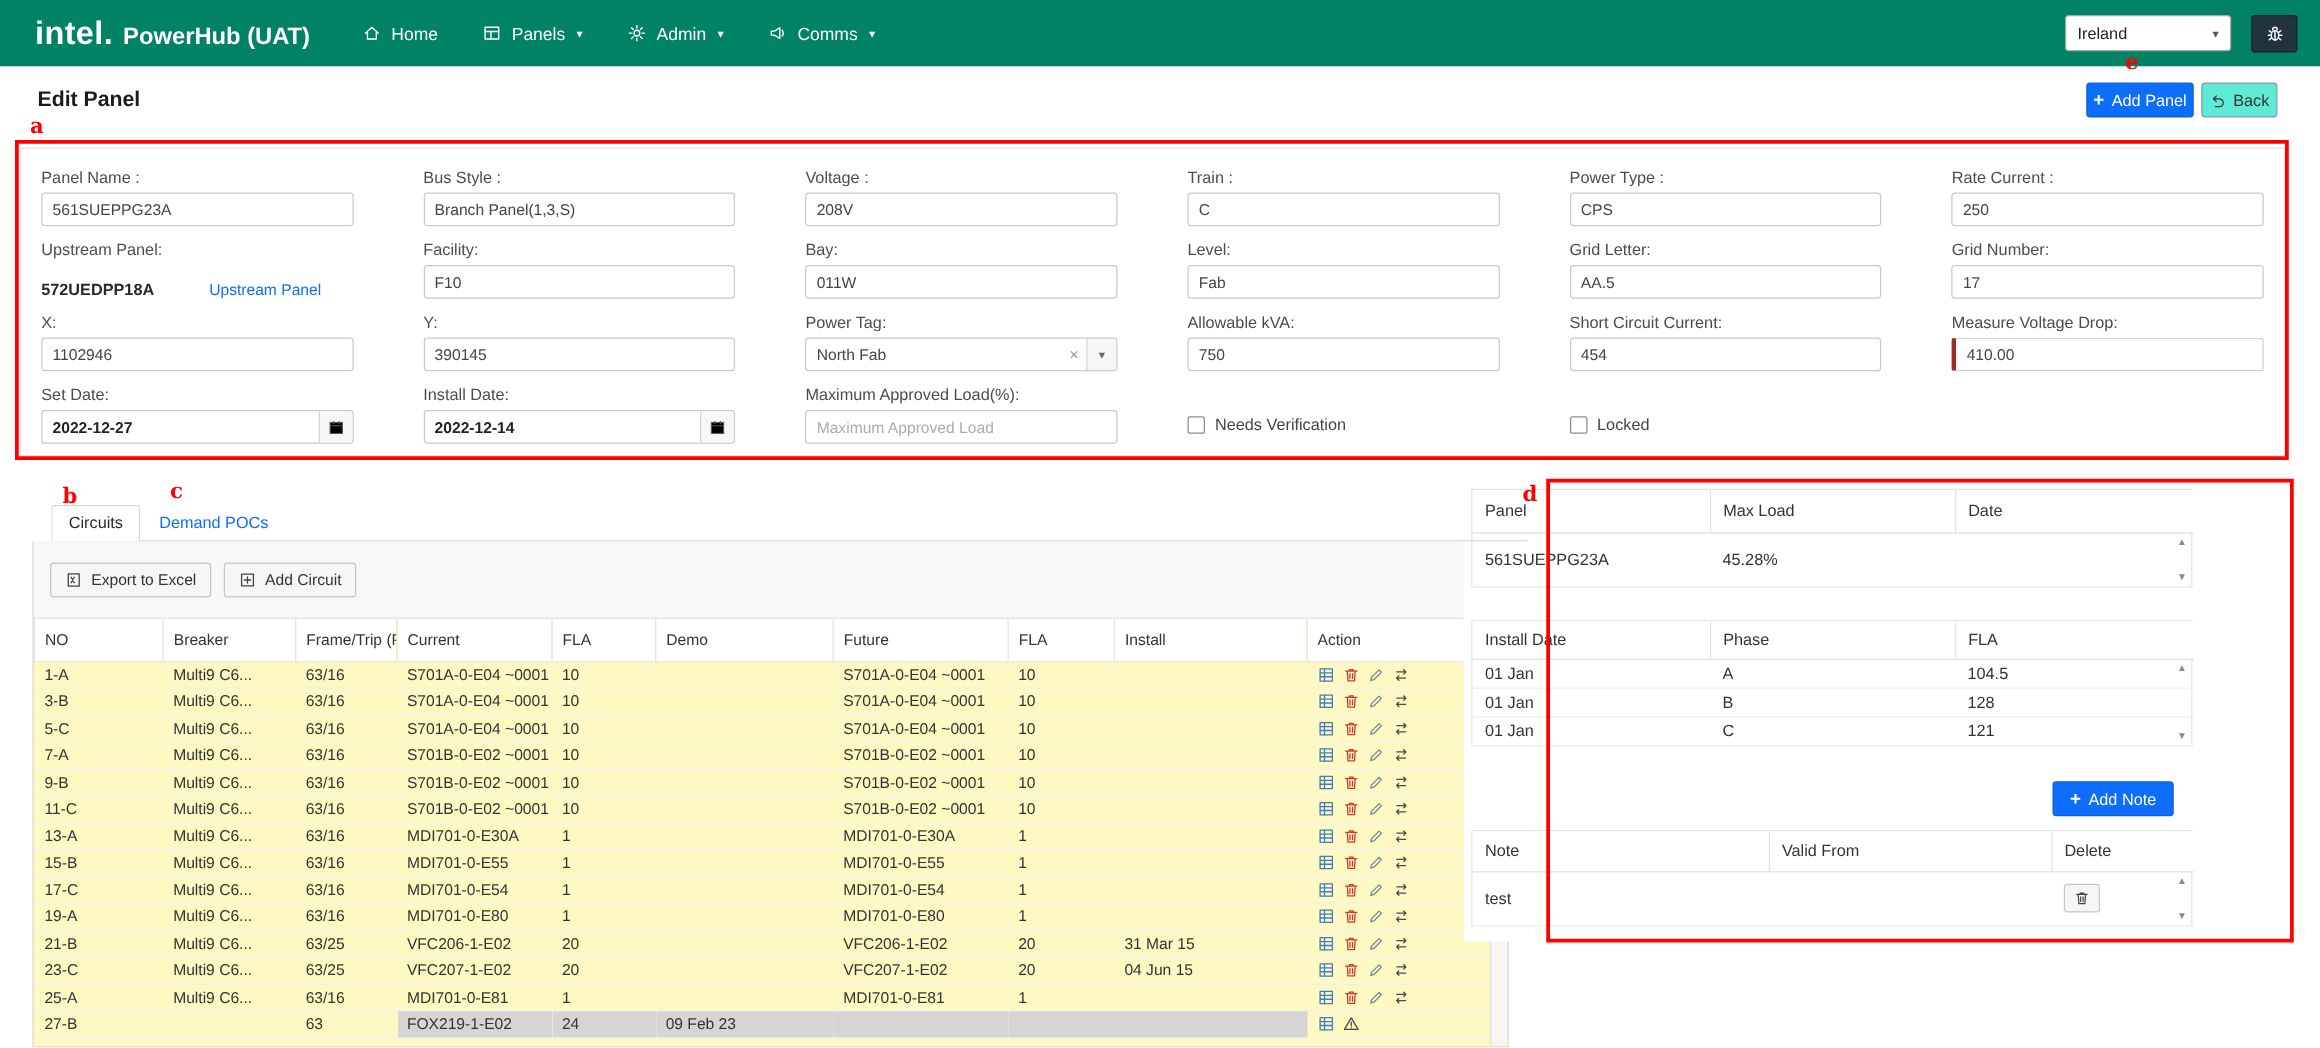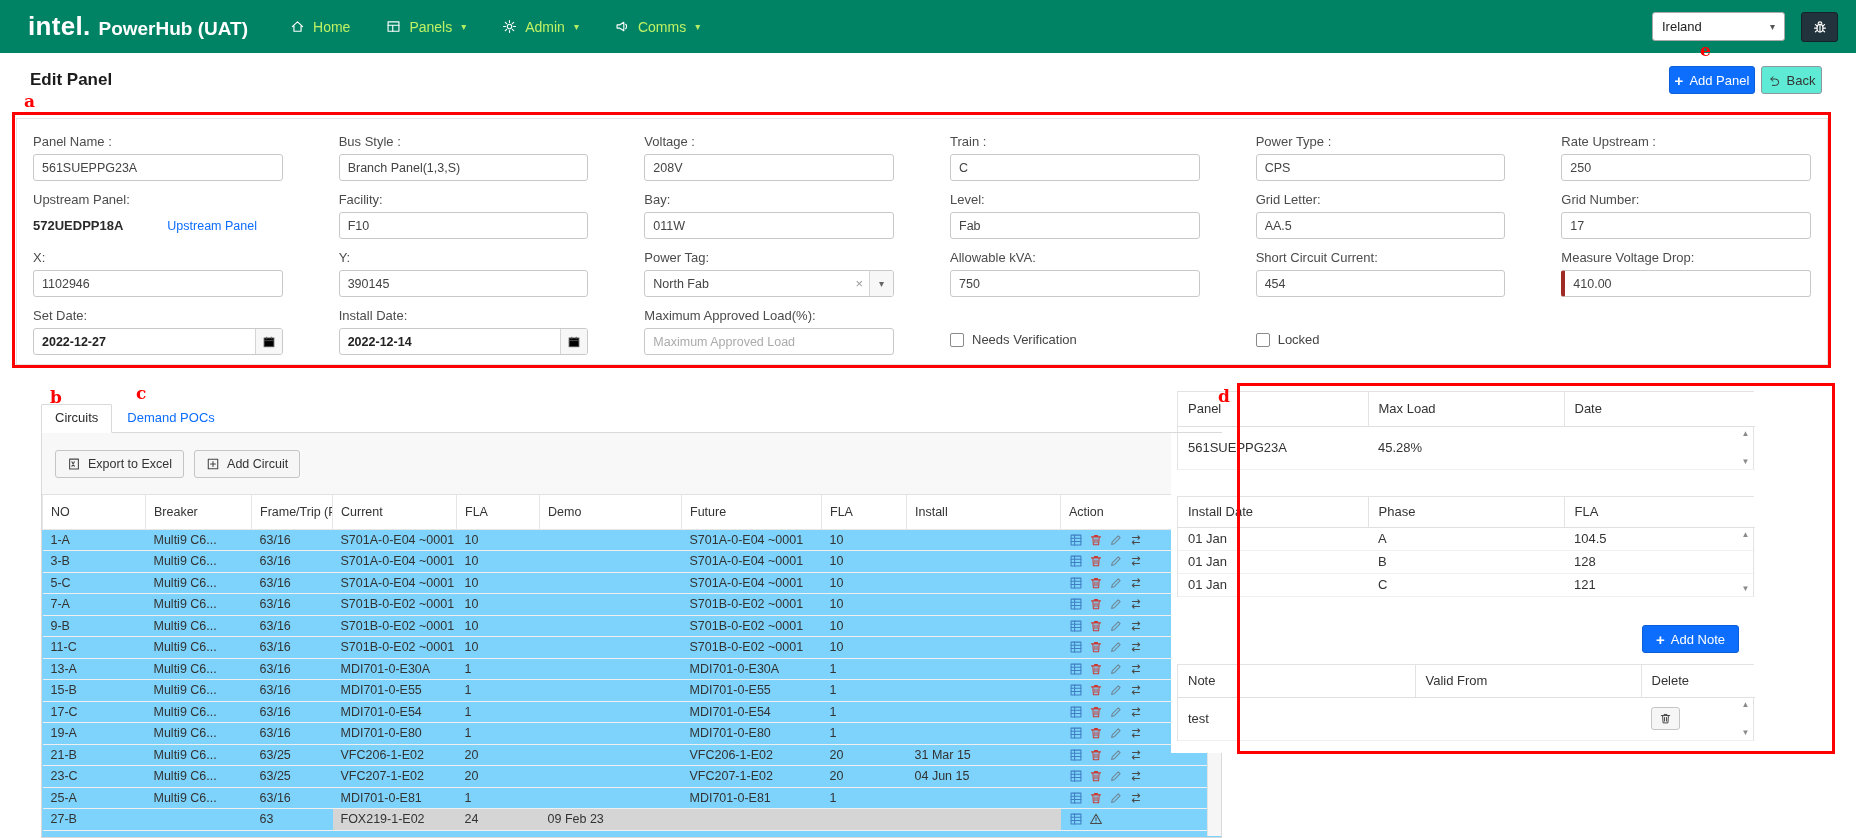--- a/index.html
+++ b/index.html
@@ -12,7 +12,7 @@
 .brand .intel{font-size:26px;font-weight:700;letter-spacing:.3px;line-height:1}
 .brand .apptitle{font-size:19px;font-weight:700}
 .nav{display:flex;align-items:center;margin-left:28px;gap:8px}
-.nav-item{display:flex;align-items:center;gap:8px;color:#bef264;font-size:14px;padding:9px 14px;cursor:pointer;border-radius:3px}
+.nav-item{display:flex;align-items:center;gap:8px;color:#ffffff;font-size:14px;padding:9px 14px;cursor:pointer;border-radius:3px}
 .nav-item .icn svg{width:15px;height:15px;stroke:#fff}
 .nav-item .caret{font-size:10px;opacity:.95;margin-left:1px}
 .top-right{margin-left:auto;display:flex;align-items:center;gap:16px}

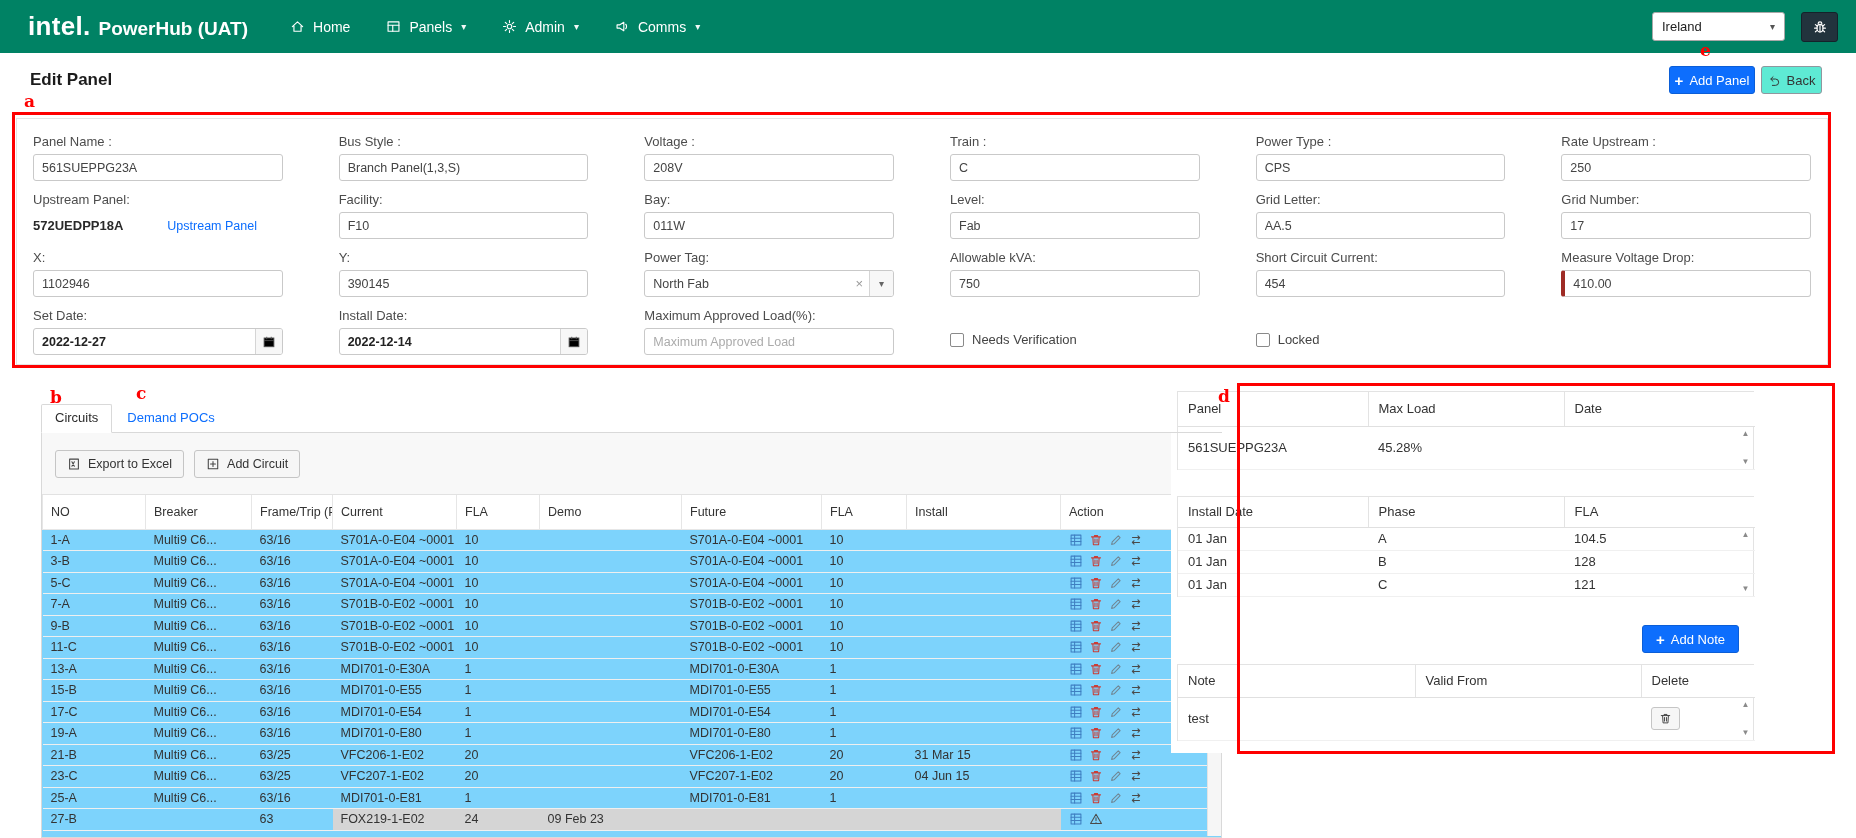--- a/index.html
+++ b/index.html
@@ -198,7 +198,7 @@
         <div class="fctl"><input type="text" class="txt" value="CPS" style=""></div>
       </div>
       <div class="ffield">
-        <span class="flabel">Rate Upstream :</span>
+        <span class="flabel">Rate Current :</span>
         <div class="fctl"><input type="text" class="txt" value="250" style=""></div>
       </div>
       <div class="ffield">

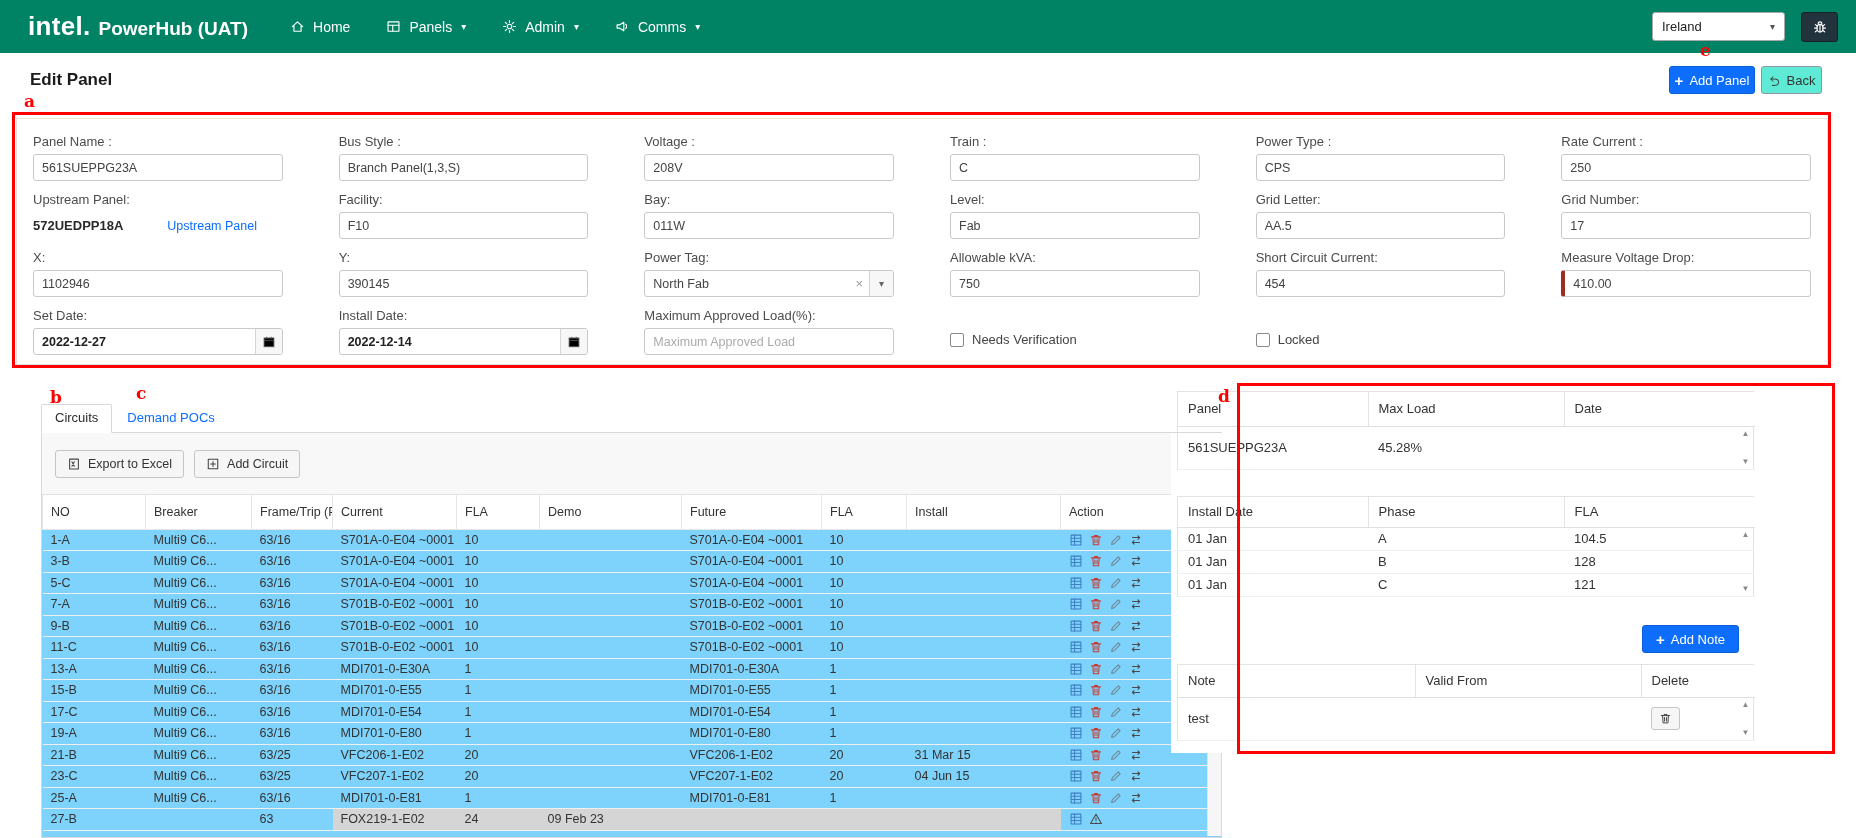--- a/index.html
+++ b/index.html
@@ -37,7 +37,7 @@
 input.txt{width:100%;height:27px;border:1px solid #c9c9c9;border-radius:3px;padding:0 8px;font-size:12.5px;color:#444;font-family:inherit;background:#fff;outline:none}
 input.txt::placeholder{color:#ababab}
 input.txt.invalid{border-left:4px solid #9e2b25}
-.static-row{display:flex;align-items:center;gap:44px;height:27px}
+.static-row{display:flex;align-items:flex-end;gap:44px;height:27px}
 .static-val{font-size:13px;color:#2a2a2a;font-weight:600}
 a.link{font-size:12.5px;color:#0d6efd;text-decoration:none;cursor:pointer}
 .datebox,.combo{display:flex;align-items:center;height:27px;border:1px solid #c9c9c9;border-radius:3px;background:#fff;overflow:hidden}

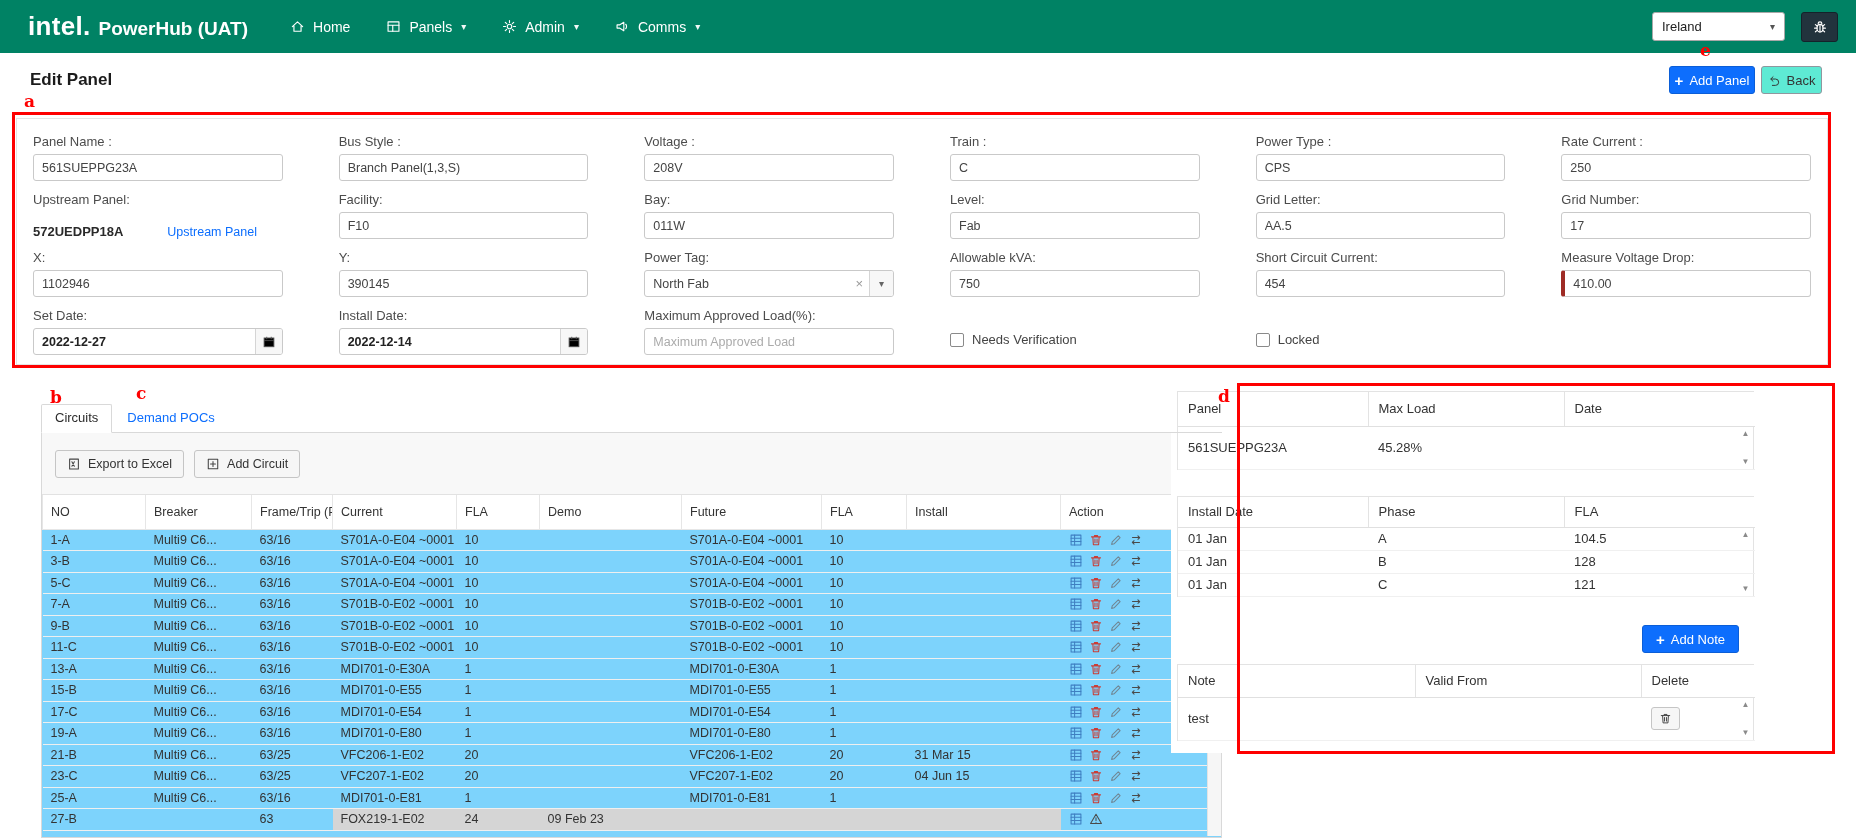--- a/index.html
+++ b/index.html
@@ -54,7 +54,7 @@
 .tabs{position:absolute;left:41px;top:404px;width:1181px;height:29px;display:flex;align-items:flex-end;border-bottom:1px solid #d9d9d9;z-index:1}
 .tab-active{background:#fff;border:1px solid #d9d9d9;border-bottom-color:#fff;margin-bottom:-1px;padding:5px 13px 7px;font-size:13px;color:#2b2b2b;border-radius:2px 2px 0 0;cursor:pointer}
 .tab-link{padding:5px 15px 7px;font-size:13px;color:#0d6efd;cursor:pointer}
-.circuits-card{position:absolute;left:41px;top:433px;width:1181px;height:405px;border:1px solid #d9d9d9;border-top:none;background:#7dd3fc;overflow:hidden}
+.circuits-card{position:absolute;left:26px;top:433px;width:1181px;height:405px;border:1px solid #d9d9d9;border-top:none;background:#fef9c3;overflow:hidden}
 .toolbar{height:62px;background:#f8f8f8;border-bottom:1px solid #e2e2e2;display:flex;align-items:center;gap:10px;padding:0 13px}
 .tbtn{display:inline-flex;align-items:center;gap:7px;height:28px;padding:0 11px;background:#f6f6f6;border:1px solid #c5c5c5;border-radius:3px;font-size:12.5px;color:#333;cursor:pointer;font-family:inherit}
 .tbtn .icn svg{width:14px;height:14px;stroke:#444}

